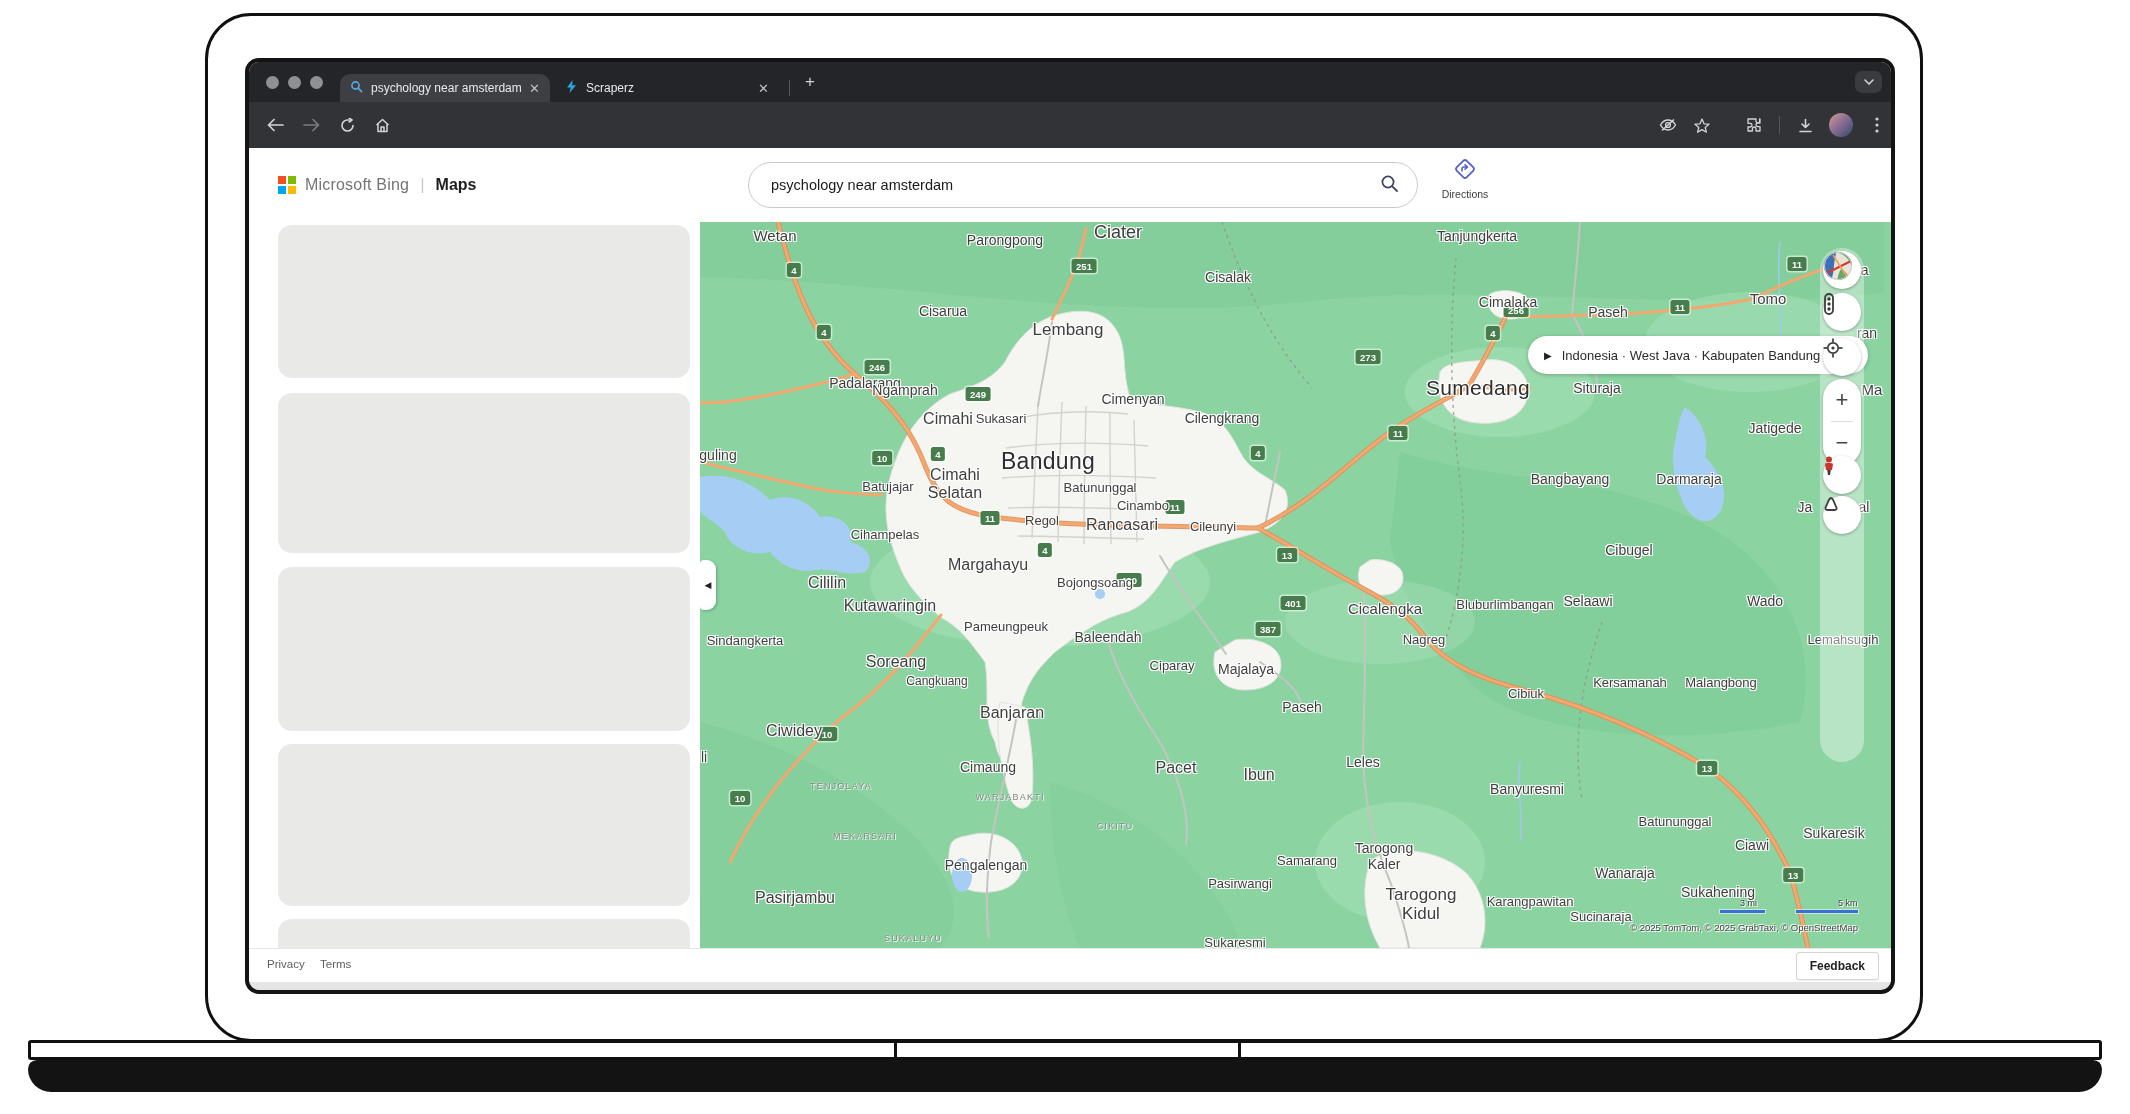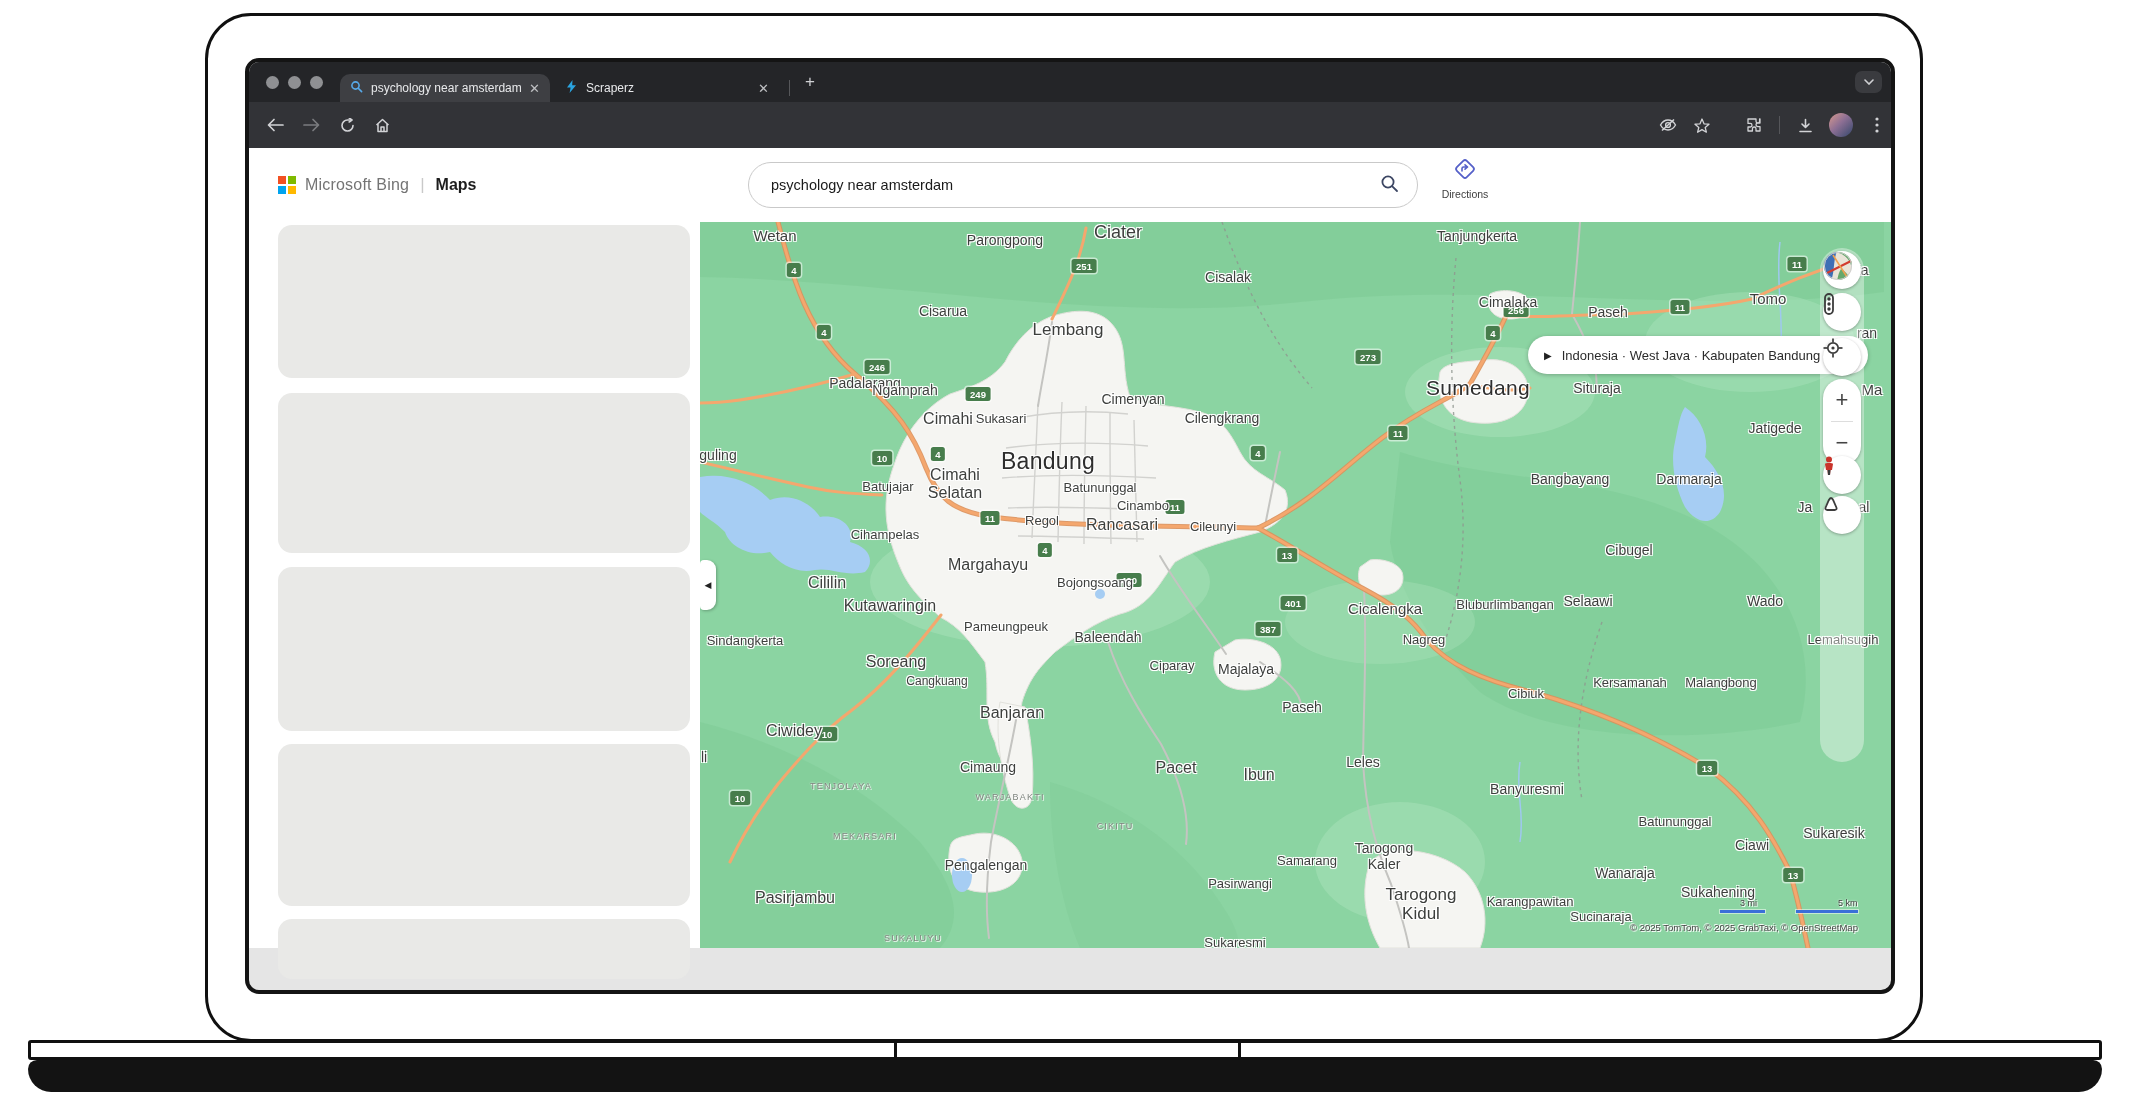--- a/index.html
+++ b/index.html
@@ -508,6 +508,11 @@
       </div>
     </div>
 
+    <div class="pagefoot">
+      <span class="footlink" style="left:18px;">Privacy</span>
+      <span class="footlink" style="left:71px;">Terms</span>
+      <span class="feedback">Feedback</span>
+    </div>
 
   </div>
 </div>

